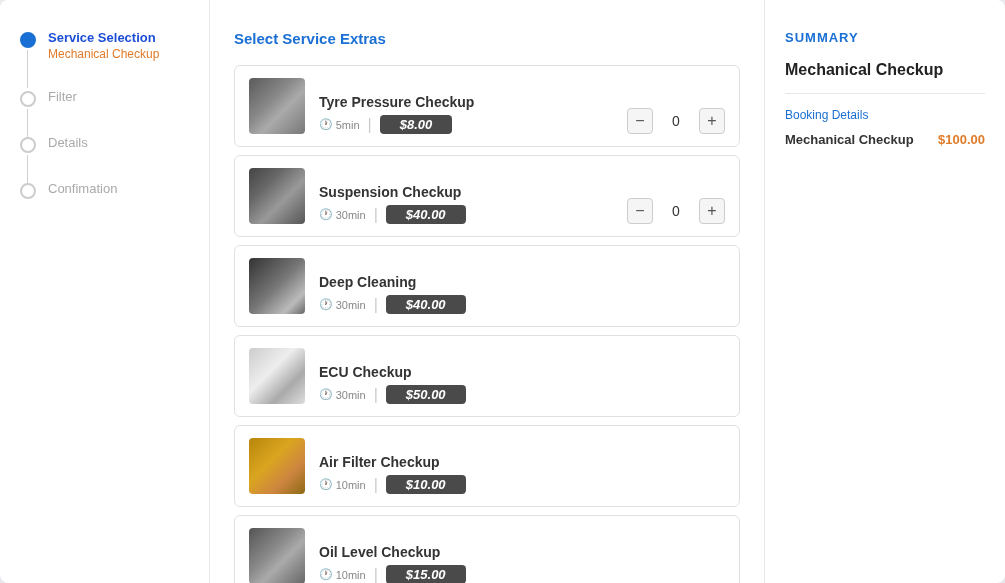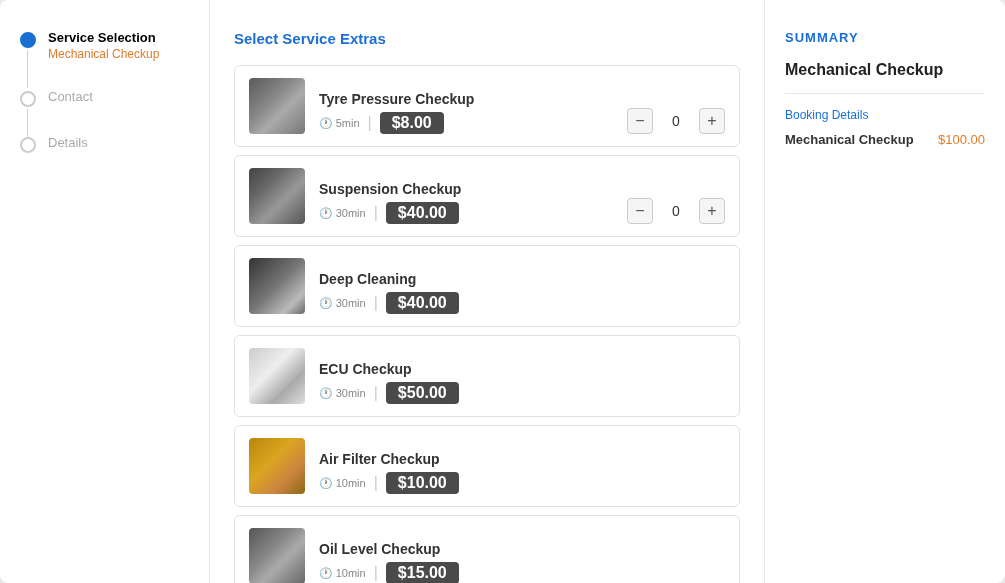--- a/index.html
+++ b/index.html
@@ -55,7 +55,7 @@
     .step-title {
       font-size: 13px;
       font-weight: 600;
-      color: #000000;
+      color: #1d4ed8;
     }
     .step-title.inactive {
       color: #aaa;

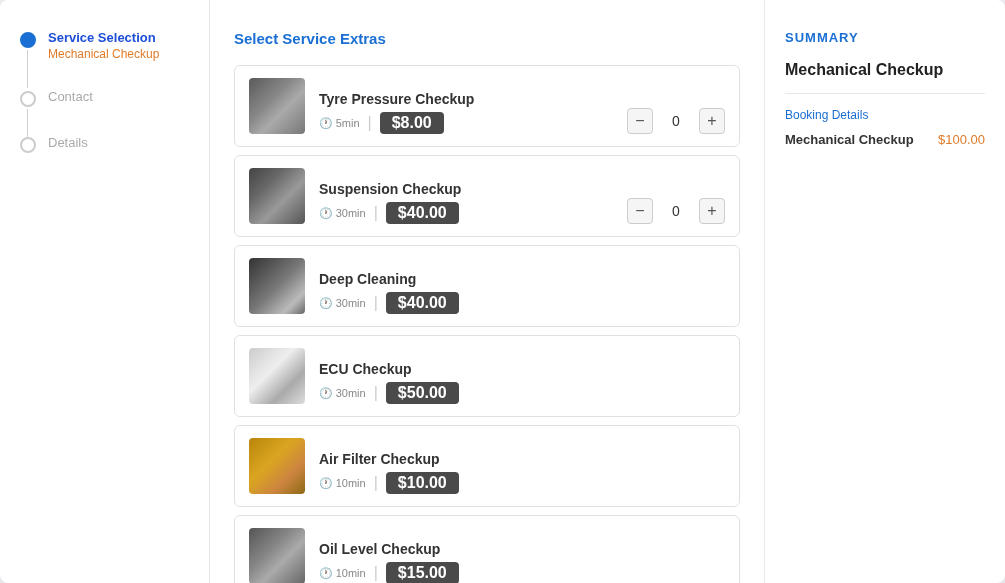--- a/index.html
+++ b/index.html
@@ -243,7 +243,7 @@
       <div class="sidebar-step">
         <div class="step-dot"></div>
         <div class="step-content">
-          <div class="step-title inactive">Contact</div>
+          <div class="step-title inactive">Filter</div>
         </div>
       </div>
       <div class="sidebar-step">

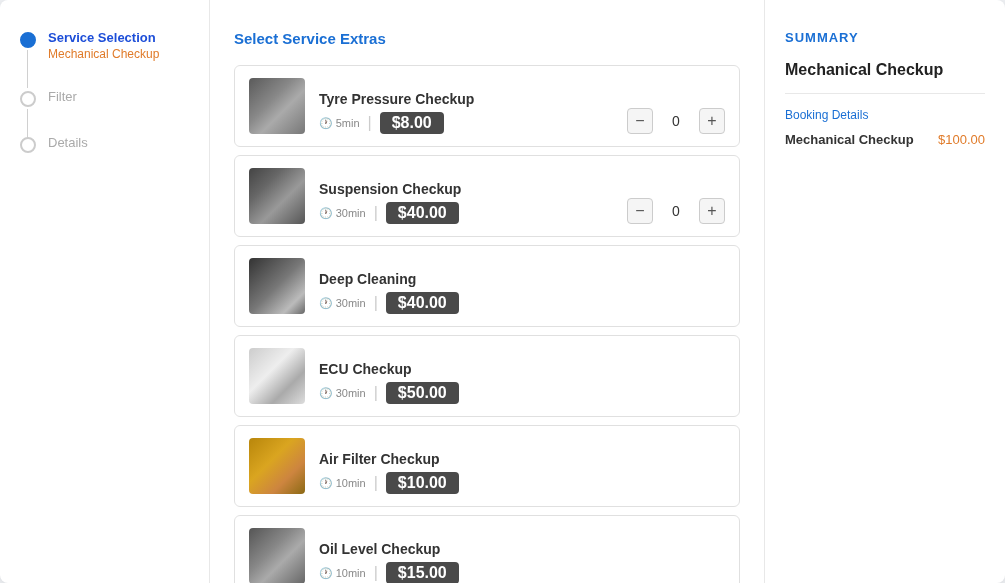--- a/index.html
+++ b/index.html
@@ -126,10 +126,11 @@
     .service-price-badge {
       background: #4a4a4a;
       color: #fff;
-      font-size: 16px;
-      font-weight: 600;
-      padding: 2px 12px;
+      font-size: 13px;
+      font-weight: 600;
+      padding: 2px 20px;
       border-radius: 4px;
+      font-style: italic;
     }
     .service-controls {
       display: flex;

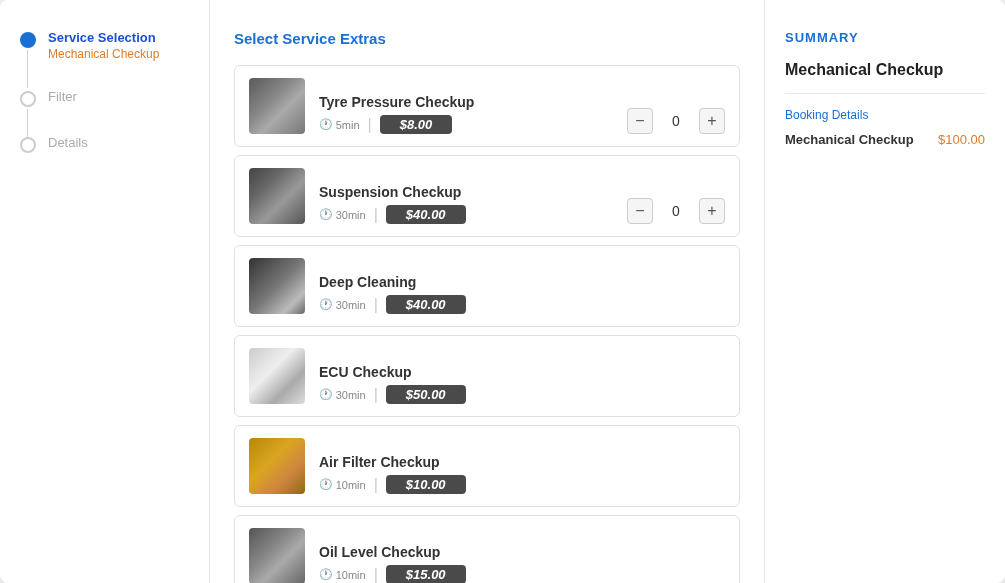--- a/index.html
+++ b/index.html
@@ -204,7 +204,7 @@
     }
     .booking-price {
       font-size: 13px;
-      font-weight: 400;
+      font-weight: 700;
       color: #e07b2a;
     }
 

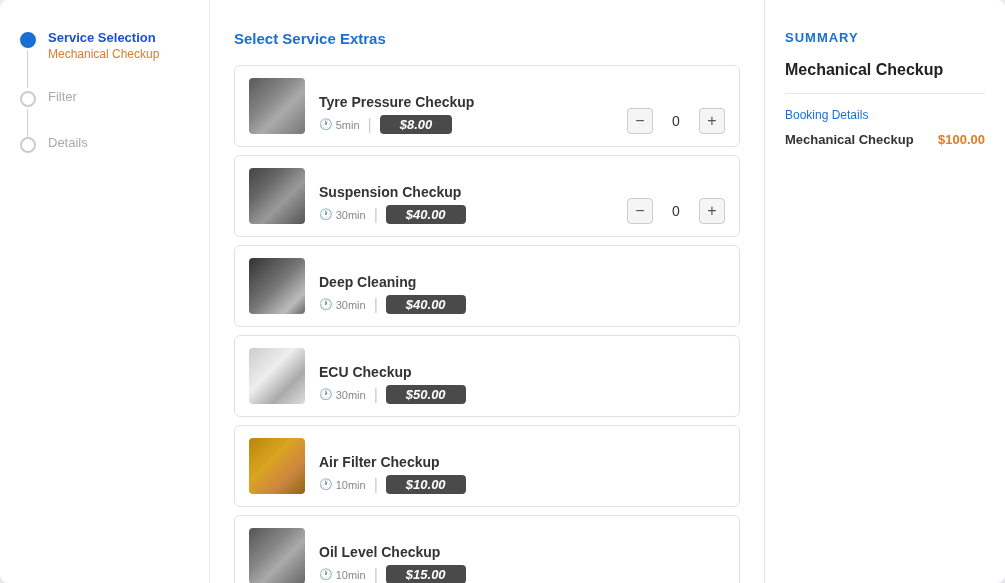--- a/index.html
+++ b/index.html
@@ -251,6 +251,12 @@
         <div class="step-dot"></div>
         <div class="step-content">
           <div class="step-title inactive">Details</div>
+        </div>
+      </div>
+      <div class="sidebar-step">
+        <div class="step-dot"></div>
+        <div class="step-content">
+          <div class="step-title inactive">Confimation</div>
         </div>
       </div>
     </div>

